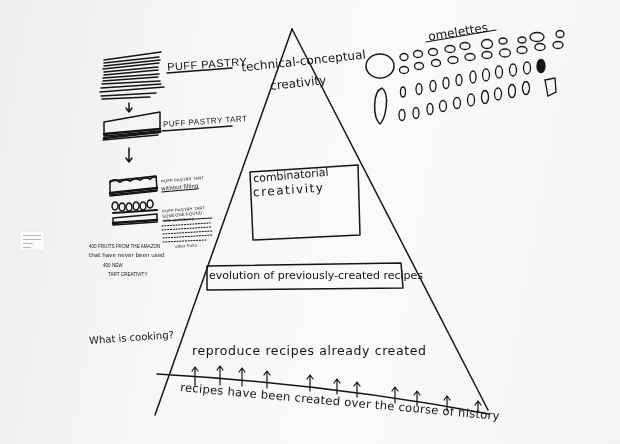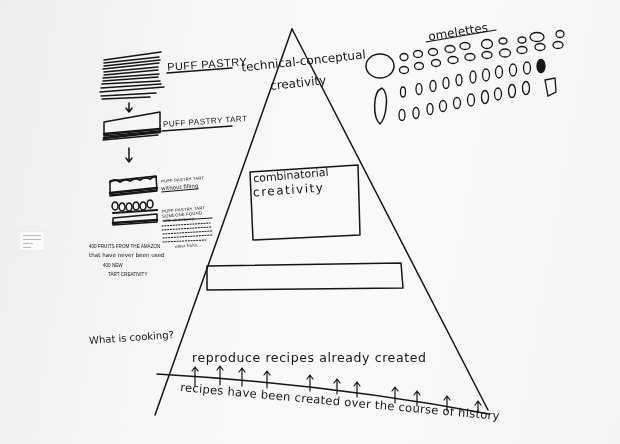--- a/index.html
+++ b/index.html
@@ -205,6 +205,7 @@
   <div class="hand" style="left:253px; top:169px; font-size:11px; transform:rotate(-5deg);">combinatorial</div>
   <div class="hand" style="left:253px; top:183px; font-size:12px; letter-spacing:1.5px; transform:rotate(-4deg);">creativity</div>
 
+  <div class="hand" style="left:209px; top:269px; font-size:11px;">evolution of previously-created recipes</div>
 
   <div class="hand" style="left:192px; top:350px; font-size:12.5px; letter-spacing:0.6px;">reproduce recipes already created</div>
 

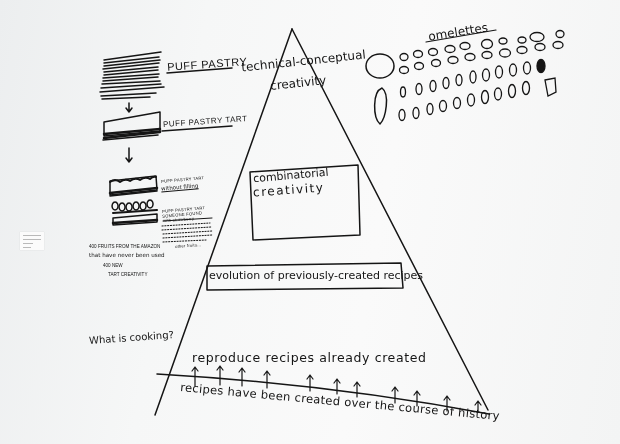--- a/index.html
+++ b/index.html
@@ -207,7 +207,7 @@
 
   <div class="hand" style="left:209px; top:269px; font-size:11px;">evolution of previously-created recipes</div>
 
-  <div class="hand" style="left:192px; top:350px; font-size:12.5px; letter-spacing:0.6px;">reproduce recipes already created</div>
+  <div class="hand" style="left:192px; top:343px; font-size:12.5px; letter-spacing:0.6px;">reproduce recipes already created</div>
 
   <div class="hand" style="left:89px; top:332px; font-size:10px; transform:rotate(-4deg);">What is cooking?</div>
 

